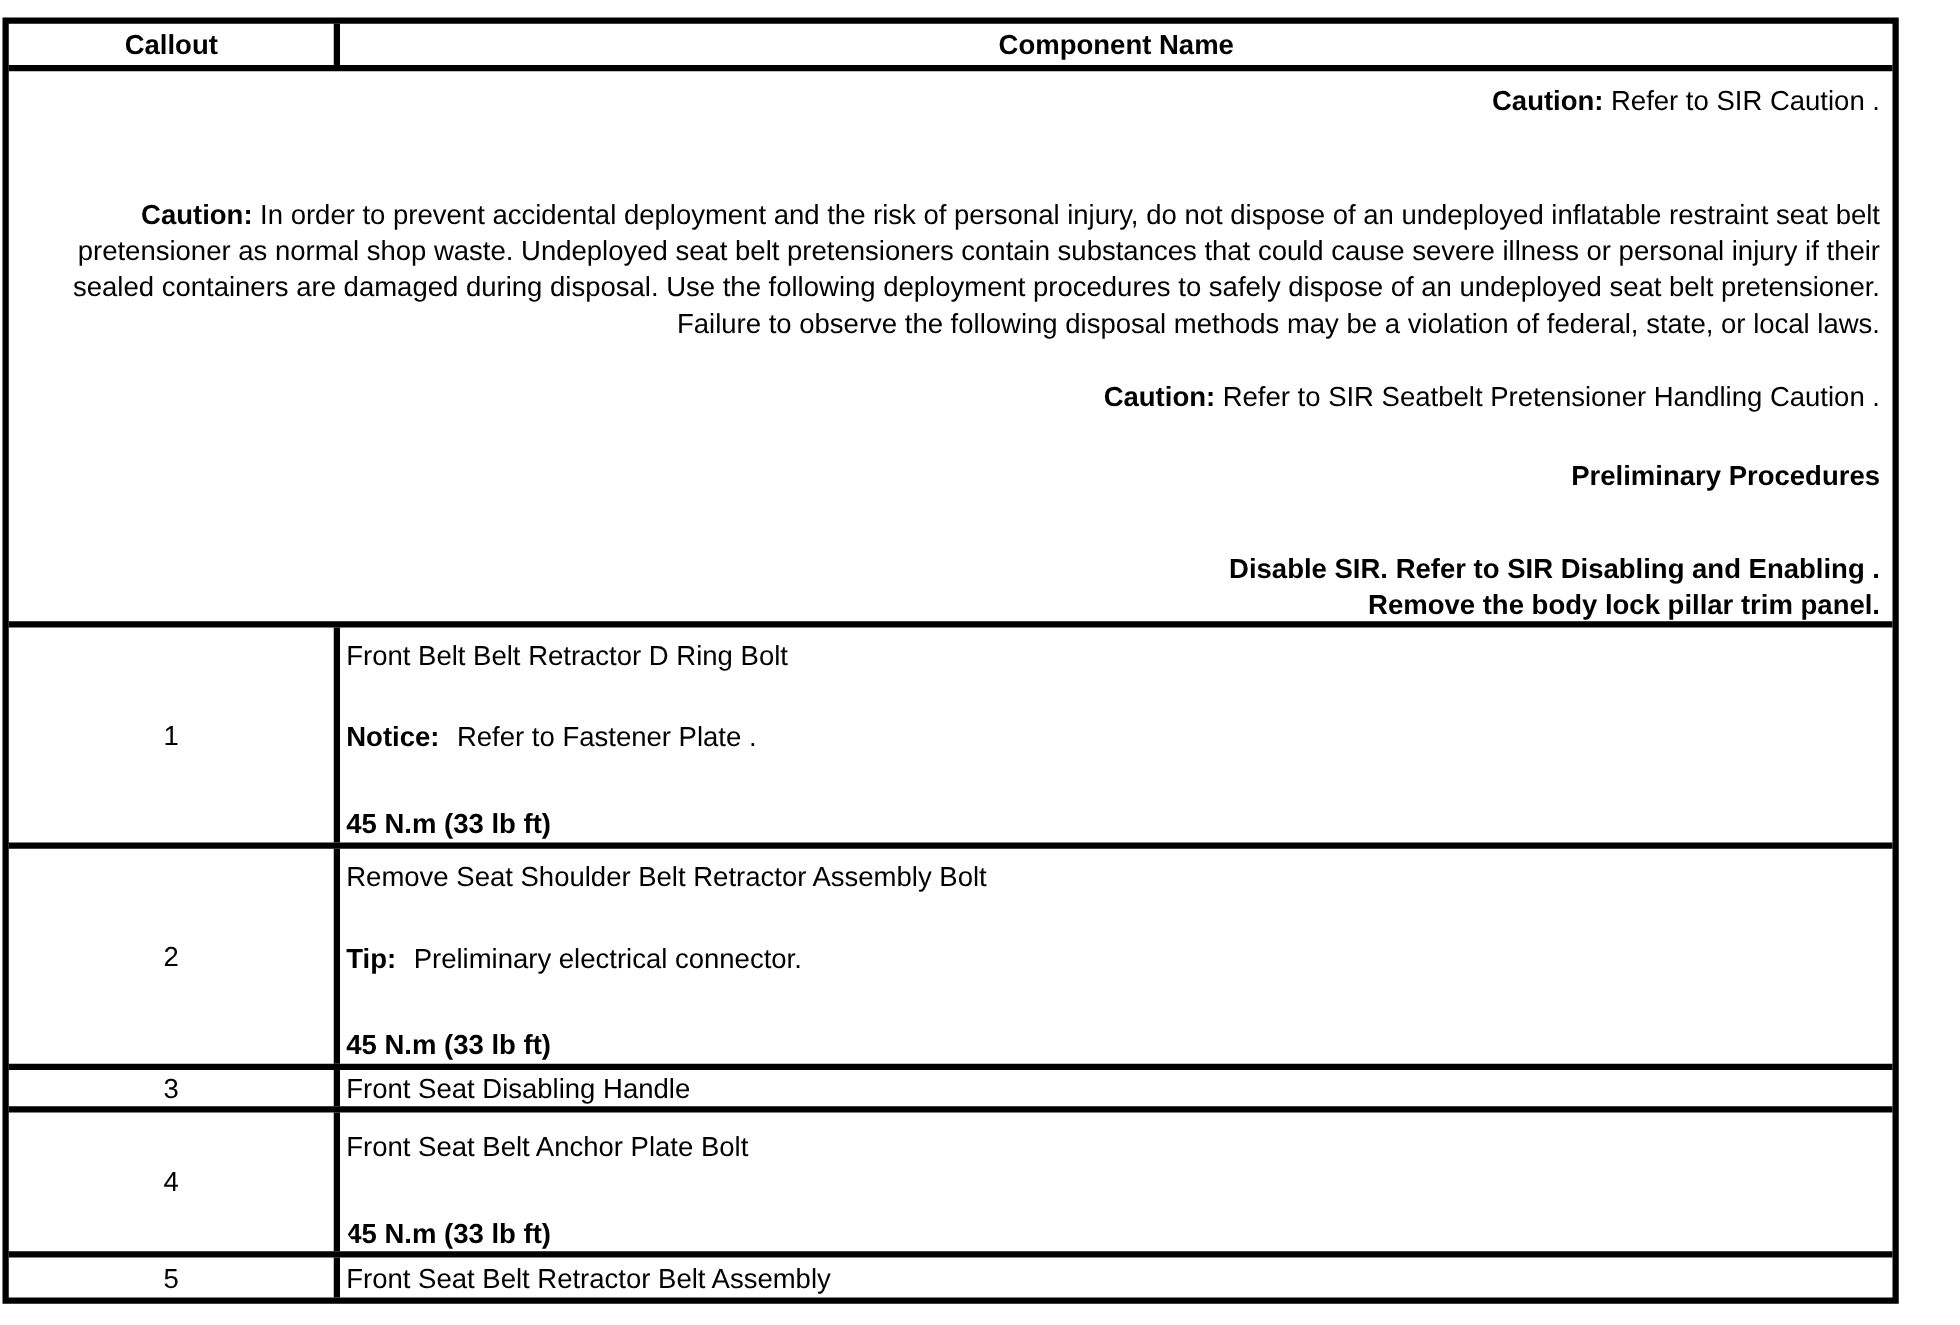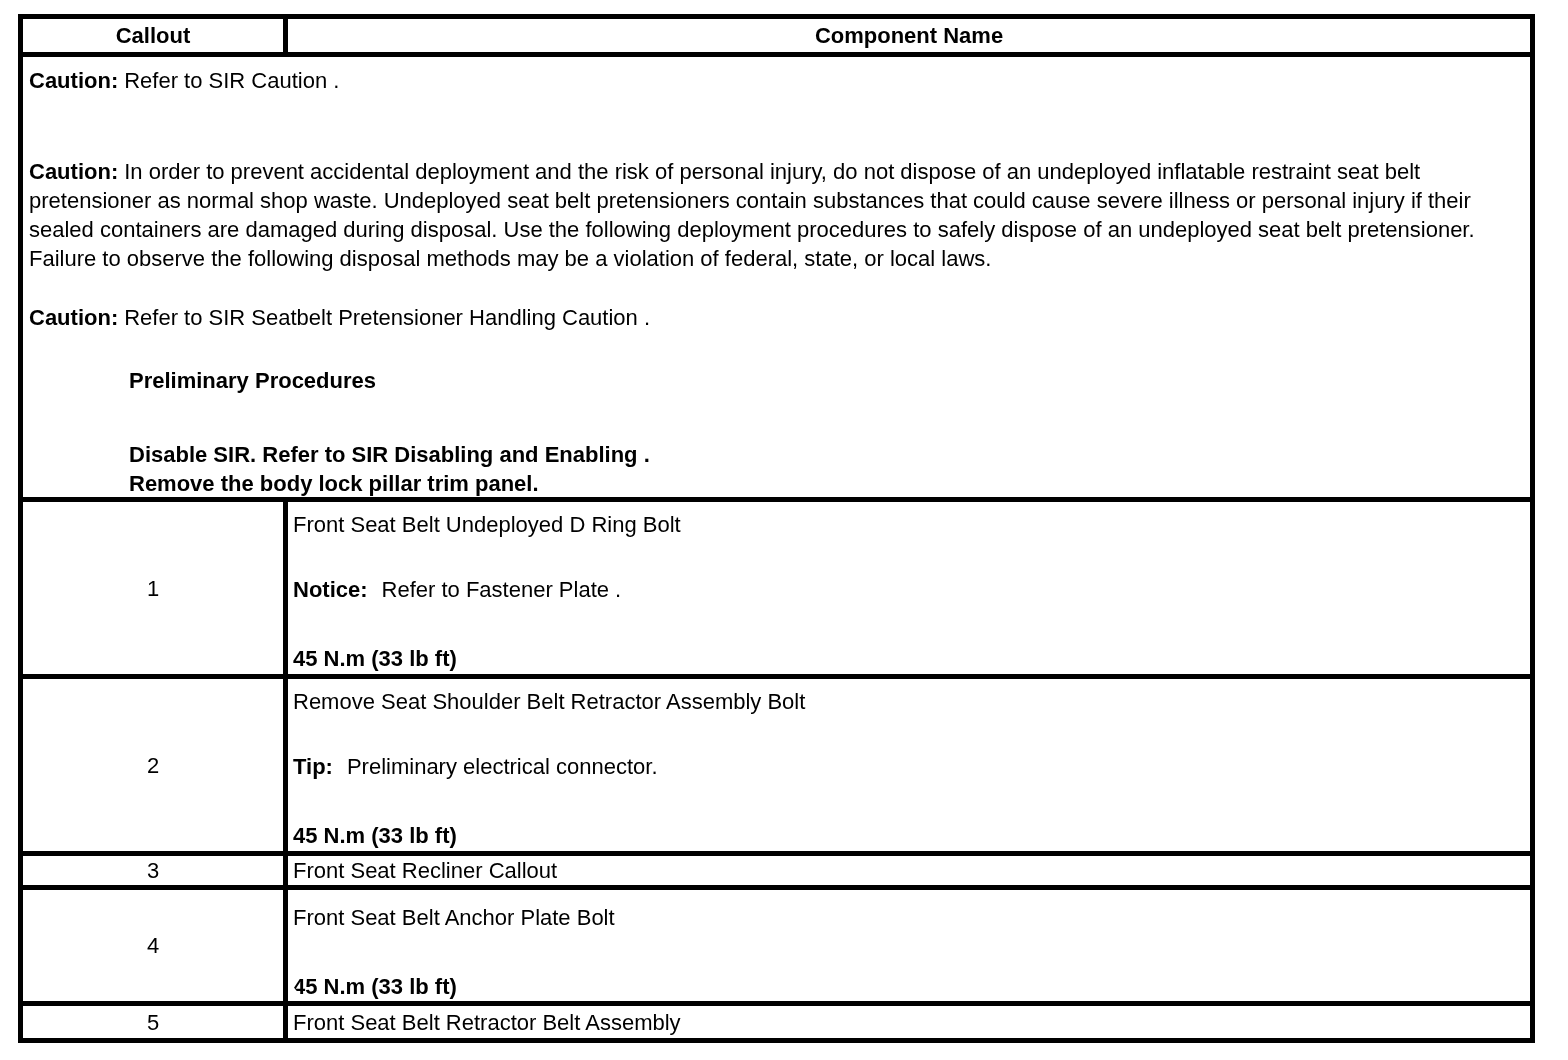--- a/index.html
+++ b/index.html
@@ -18,7 +18,7 @@
   }
   .doc-table {
     position: absolute;
-    left: 18px;
+    left: 2px;
     top: 14px;
     width: 1507px; 
     border: 5px solid #000000;

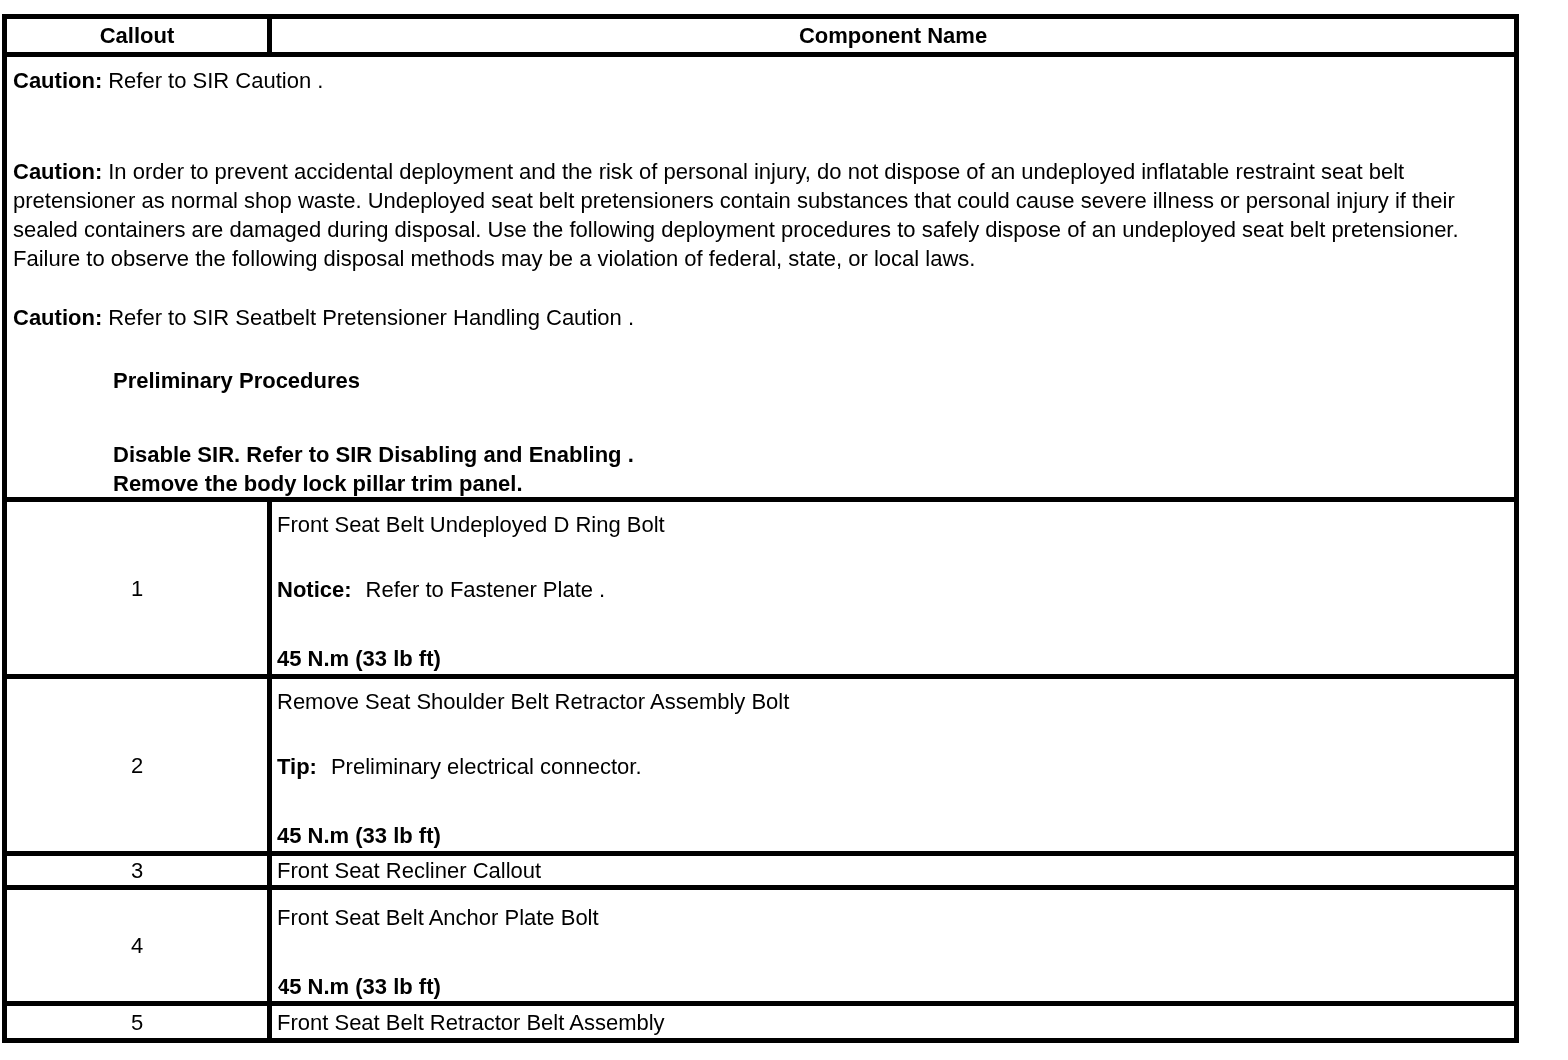--- a/index.html
+++ b/index.html
@@ -56,7 +56,7 @@
   }
 
   
-  .caution-cell { padding: 9px 10px 12px 6px; overflow: hidden; }
+  .caution-cell { padding: 9px 10px 12px 6px; overflow: hidden; text-align: right; }
   .caution-cell p { margin: 0; }
   .caution-cell .lead strong { margin-right: 6px; }
   .para-caution-1 { margin-top: 0; }

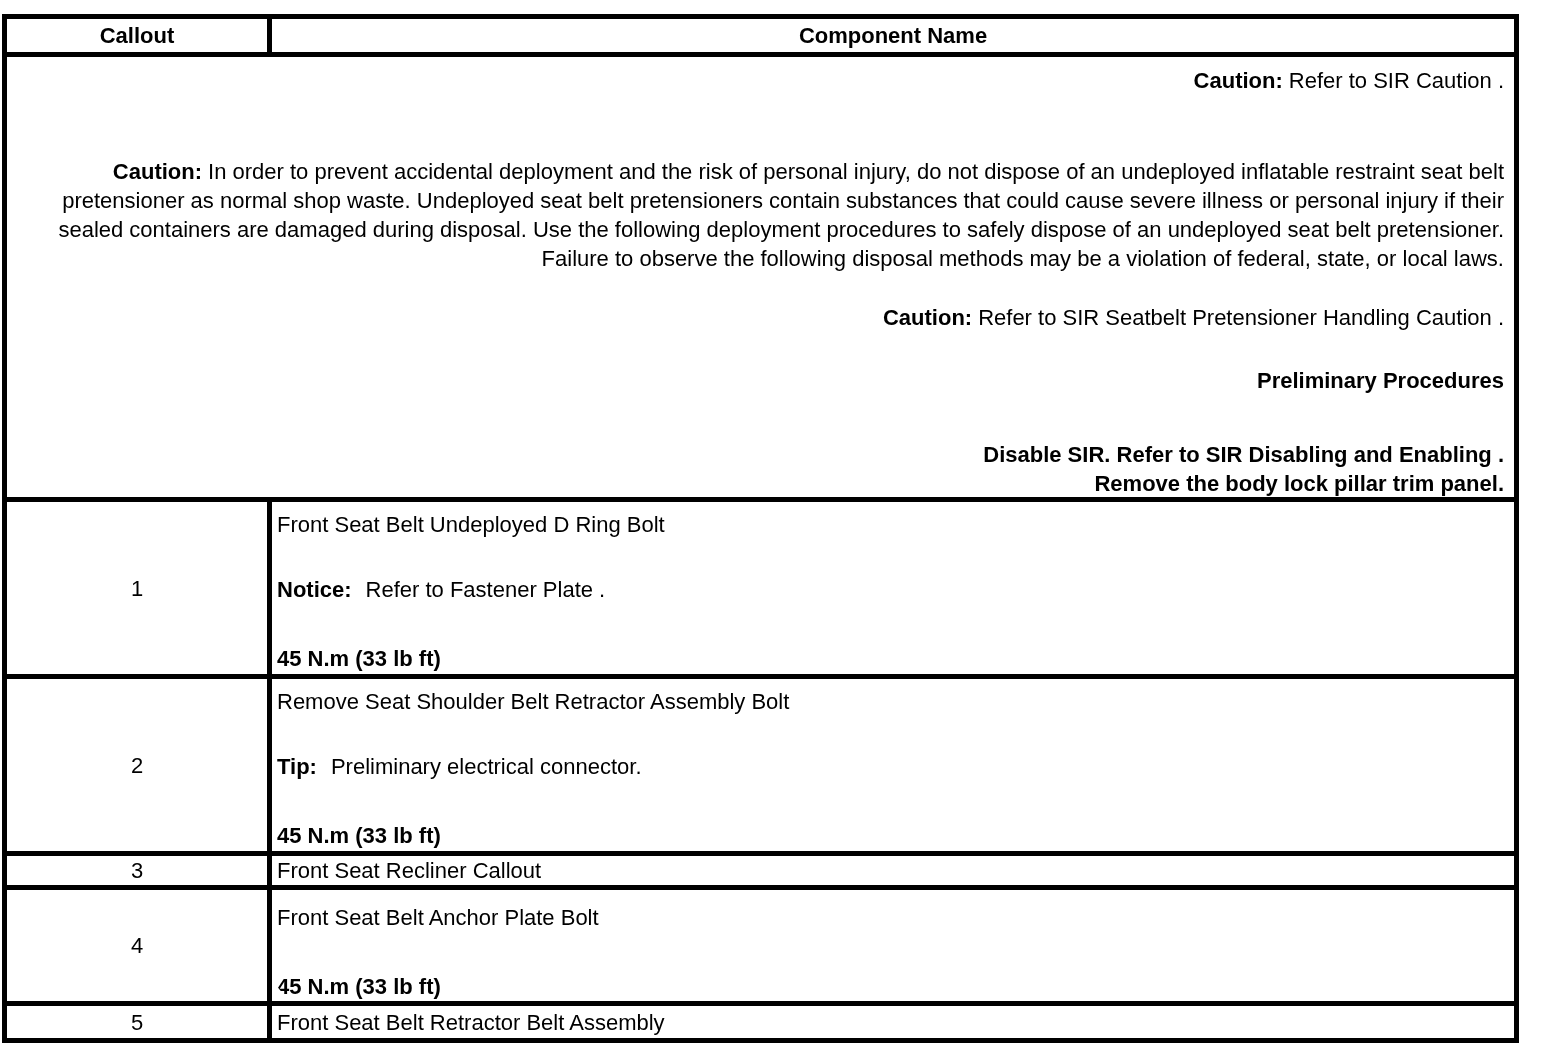--- a/index.html
+++ b/index.html
@@ -112,7 +112,7 @@
   <div class="row row-r1">
     <div class="c1">1</div>
     <div class="c2 comp-cell">
-      <p class="name">Front Seat Belt Undeployed D Ring Bolt</p>
+      <p class="name">Front Belt Belt Retractor D Ring Bolt</p>
       <p class="note"><strong>Notice:</strong><span>Refer to Fastener Plate .</span></p>
       <p class="torque">45 N.m (33 lb ft)</p>
     </div>

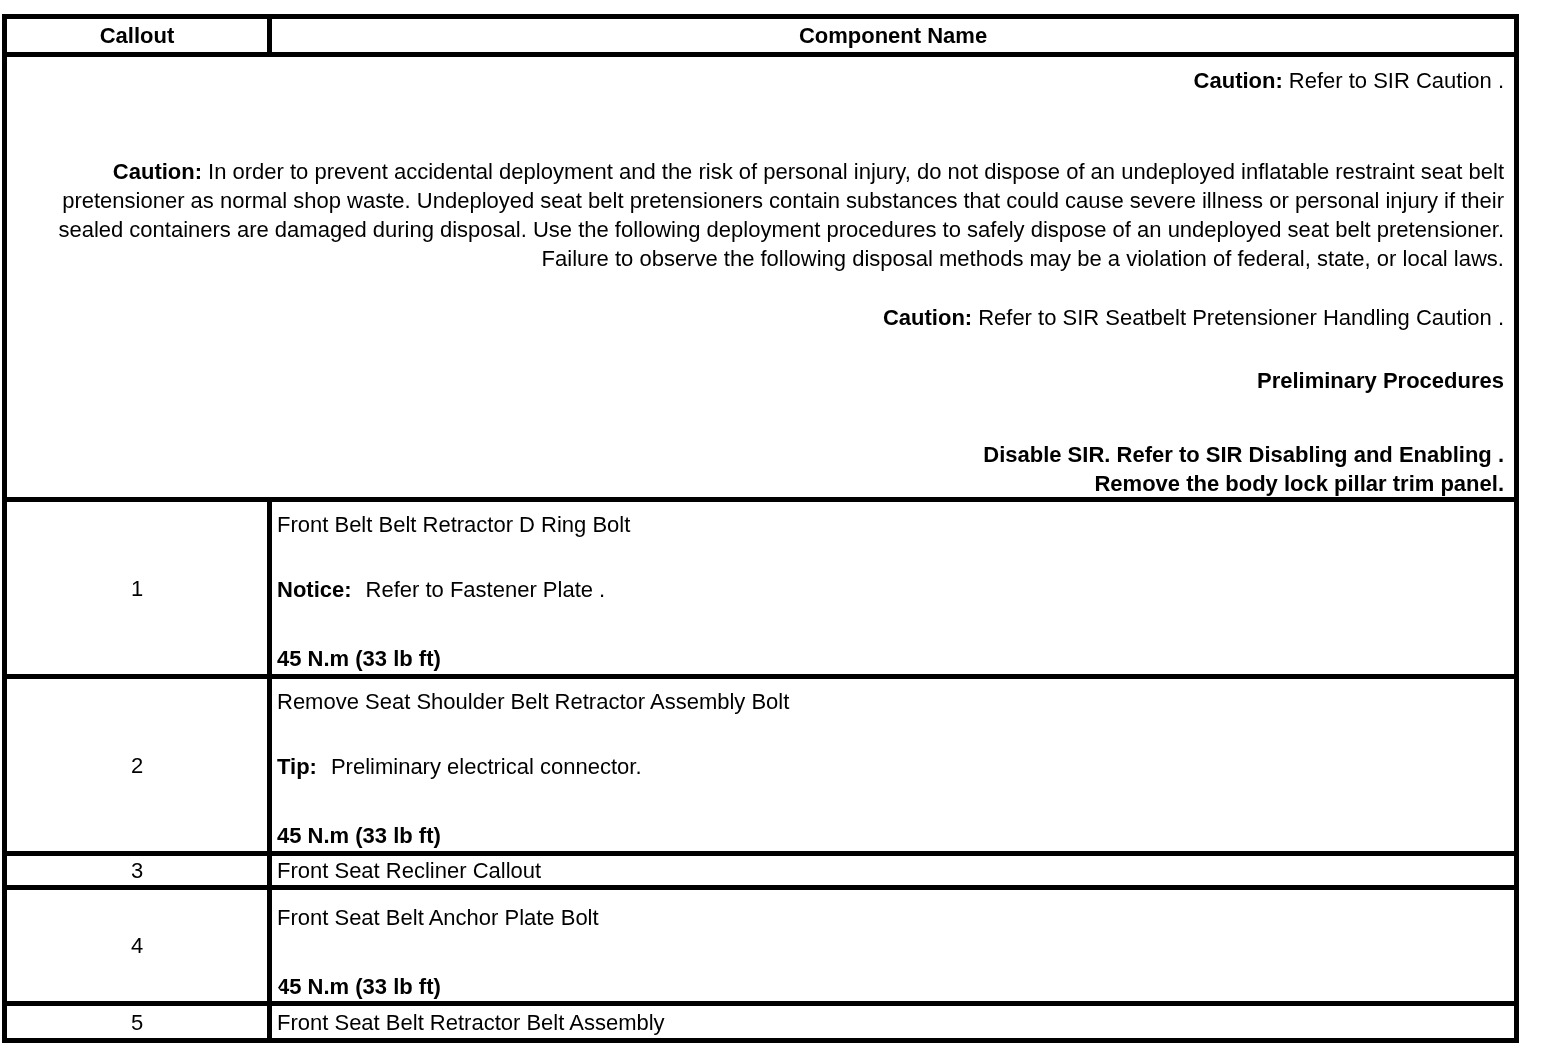--- a/index.html
+++ b/index.html
@@ -130,7 +130,7 @@
   <div class="row row-r3">
     <div class="c1">3</div>
     <div class="c2 comp-cell-single">
-      <span>Front Seat Recliner Callout</span>
+      <span>Front Seat Disabling Handle</span>
     </div>
   </div>
 

